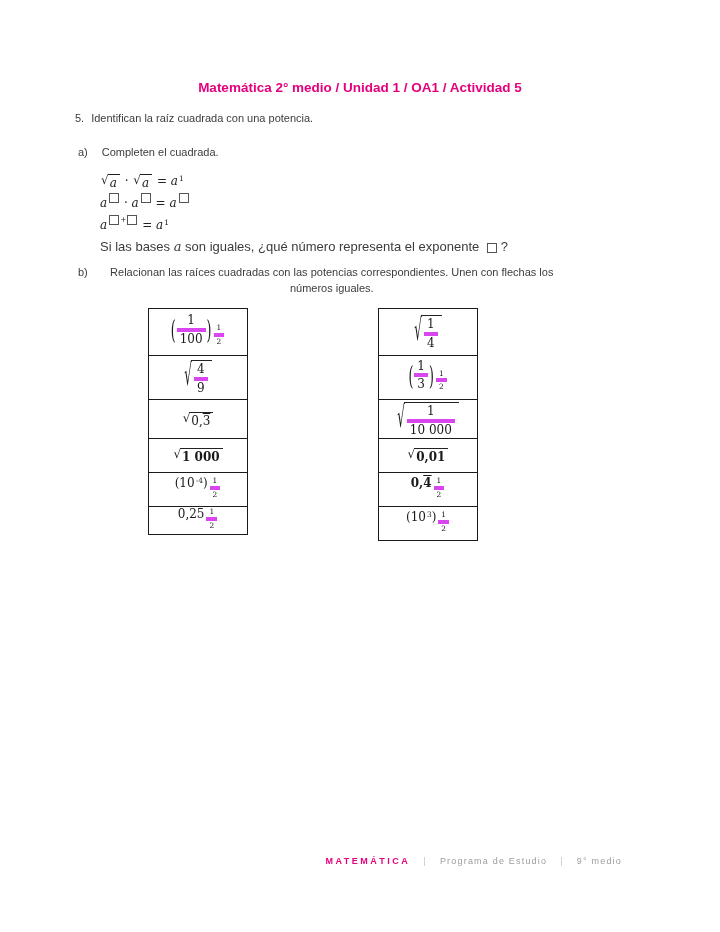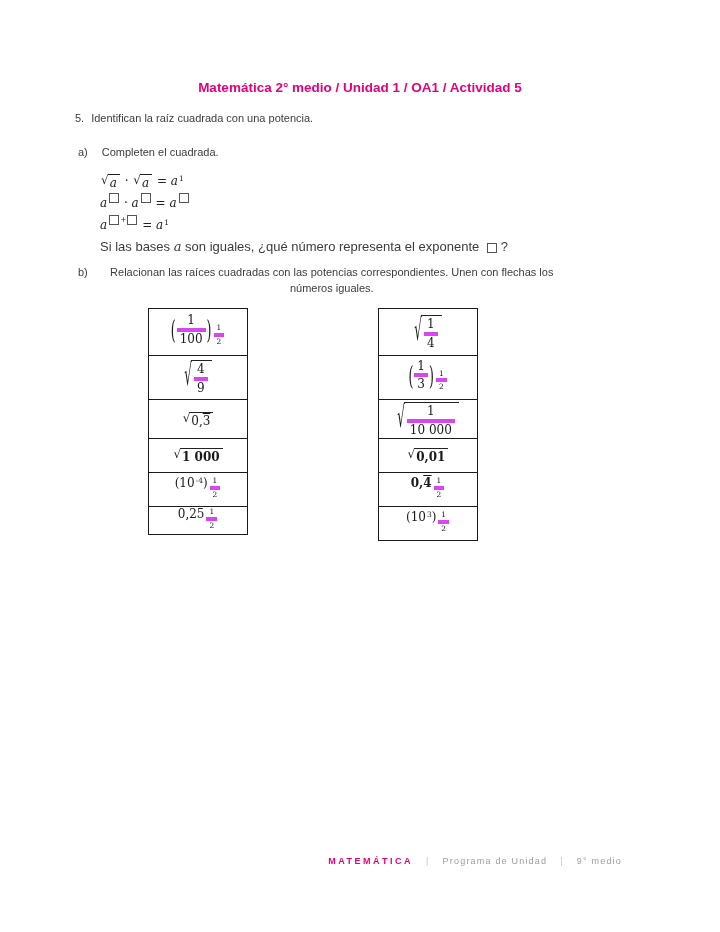--- a/index.html
+++ b/index.html
@@ -332,7 +332,7 @@
   <div class="footer">
     <span class="brand">MATEMÁTICA</span>
     <span class="sep">|</span>
-    <span>Programa de Unidad</span>
+    <span>Programa de Estudio</span>
     <span class="sep">|</span>
     <span>9° medio</span>
   </div>

